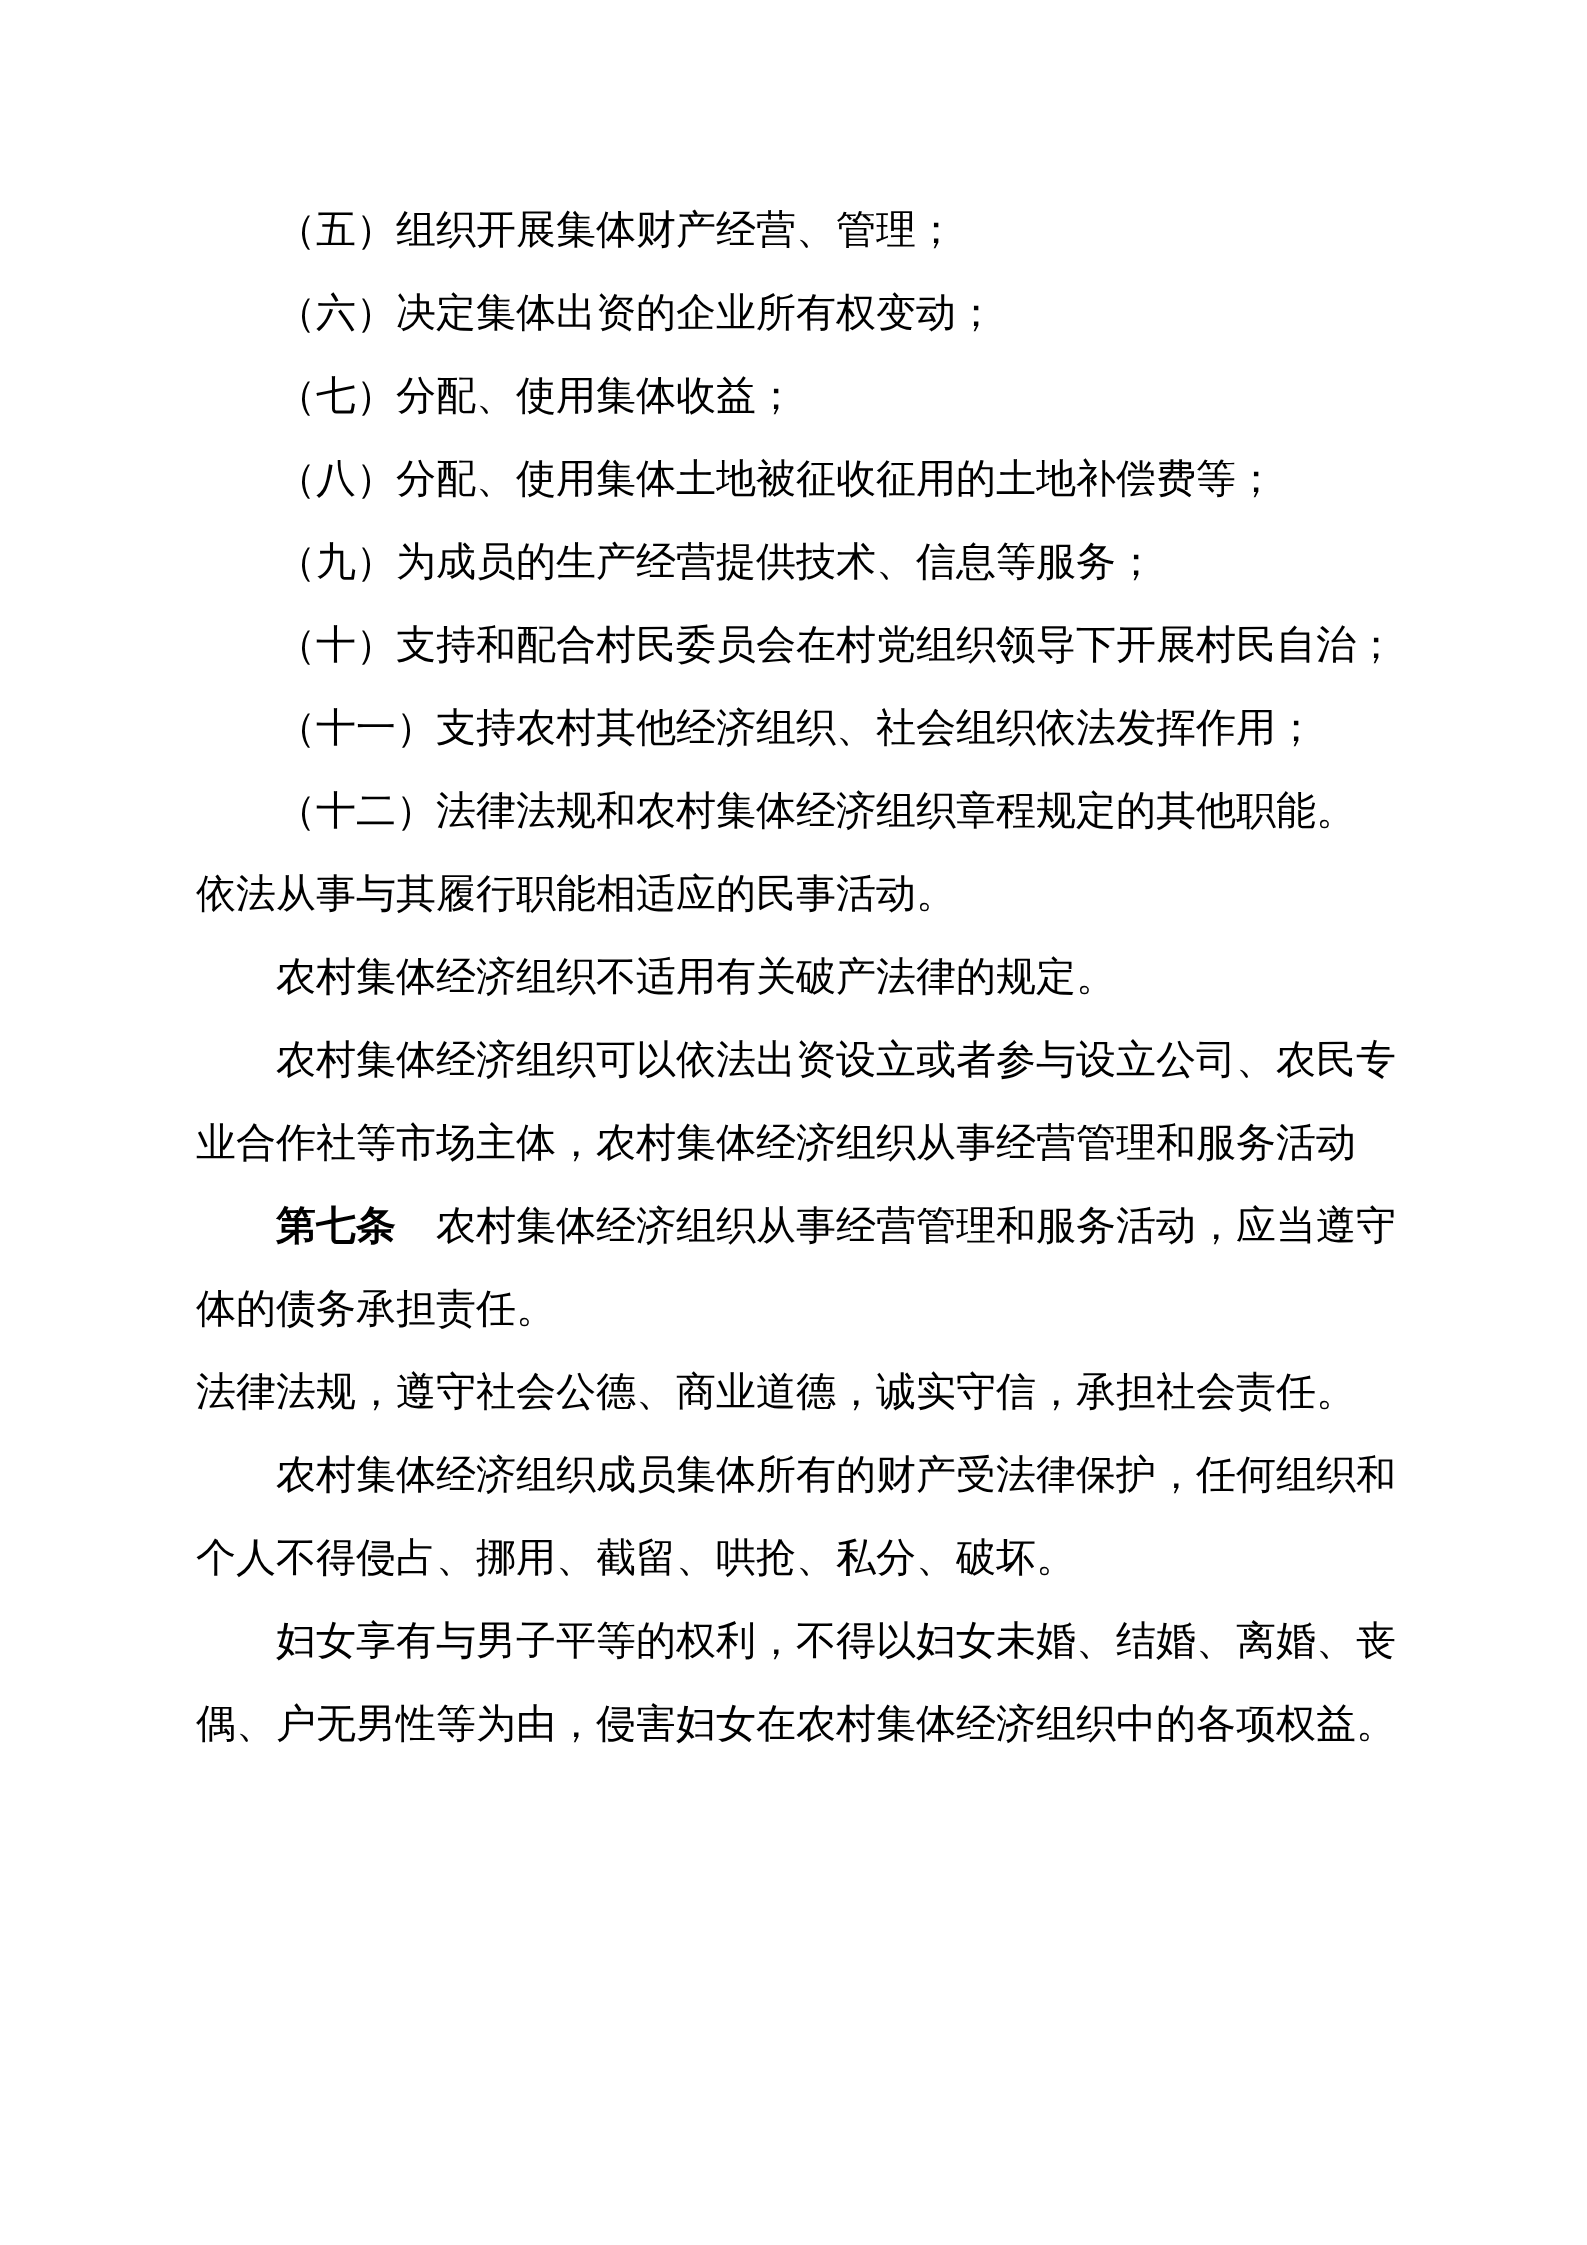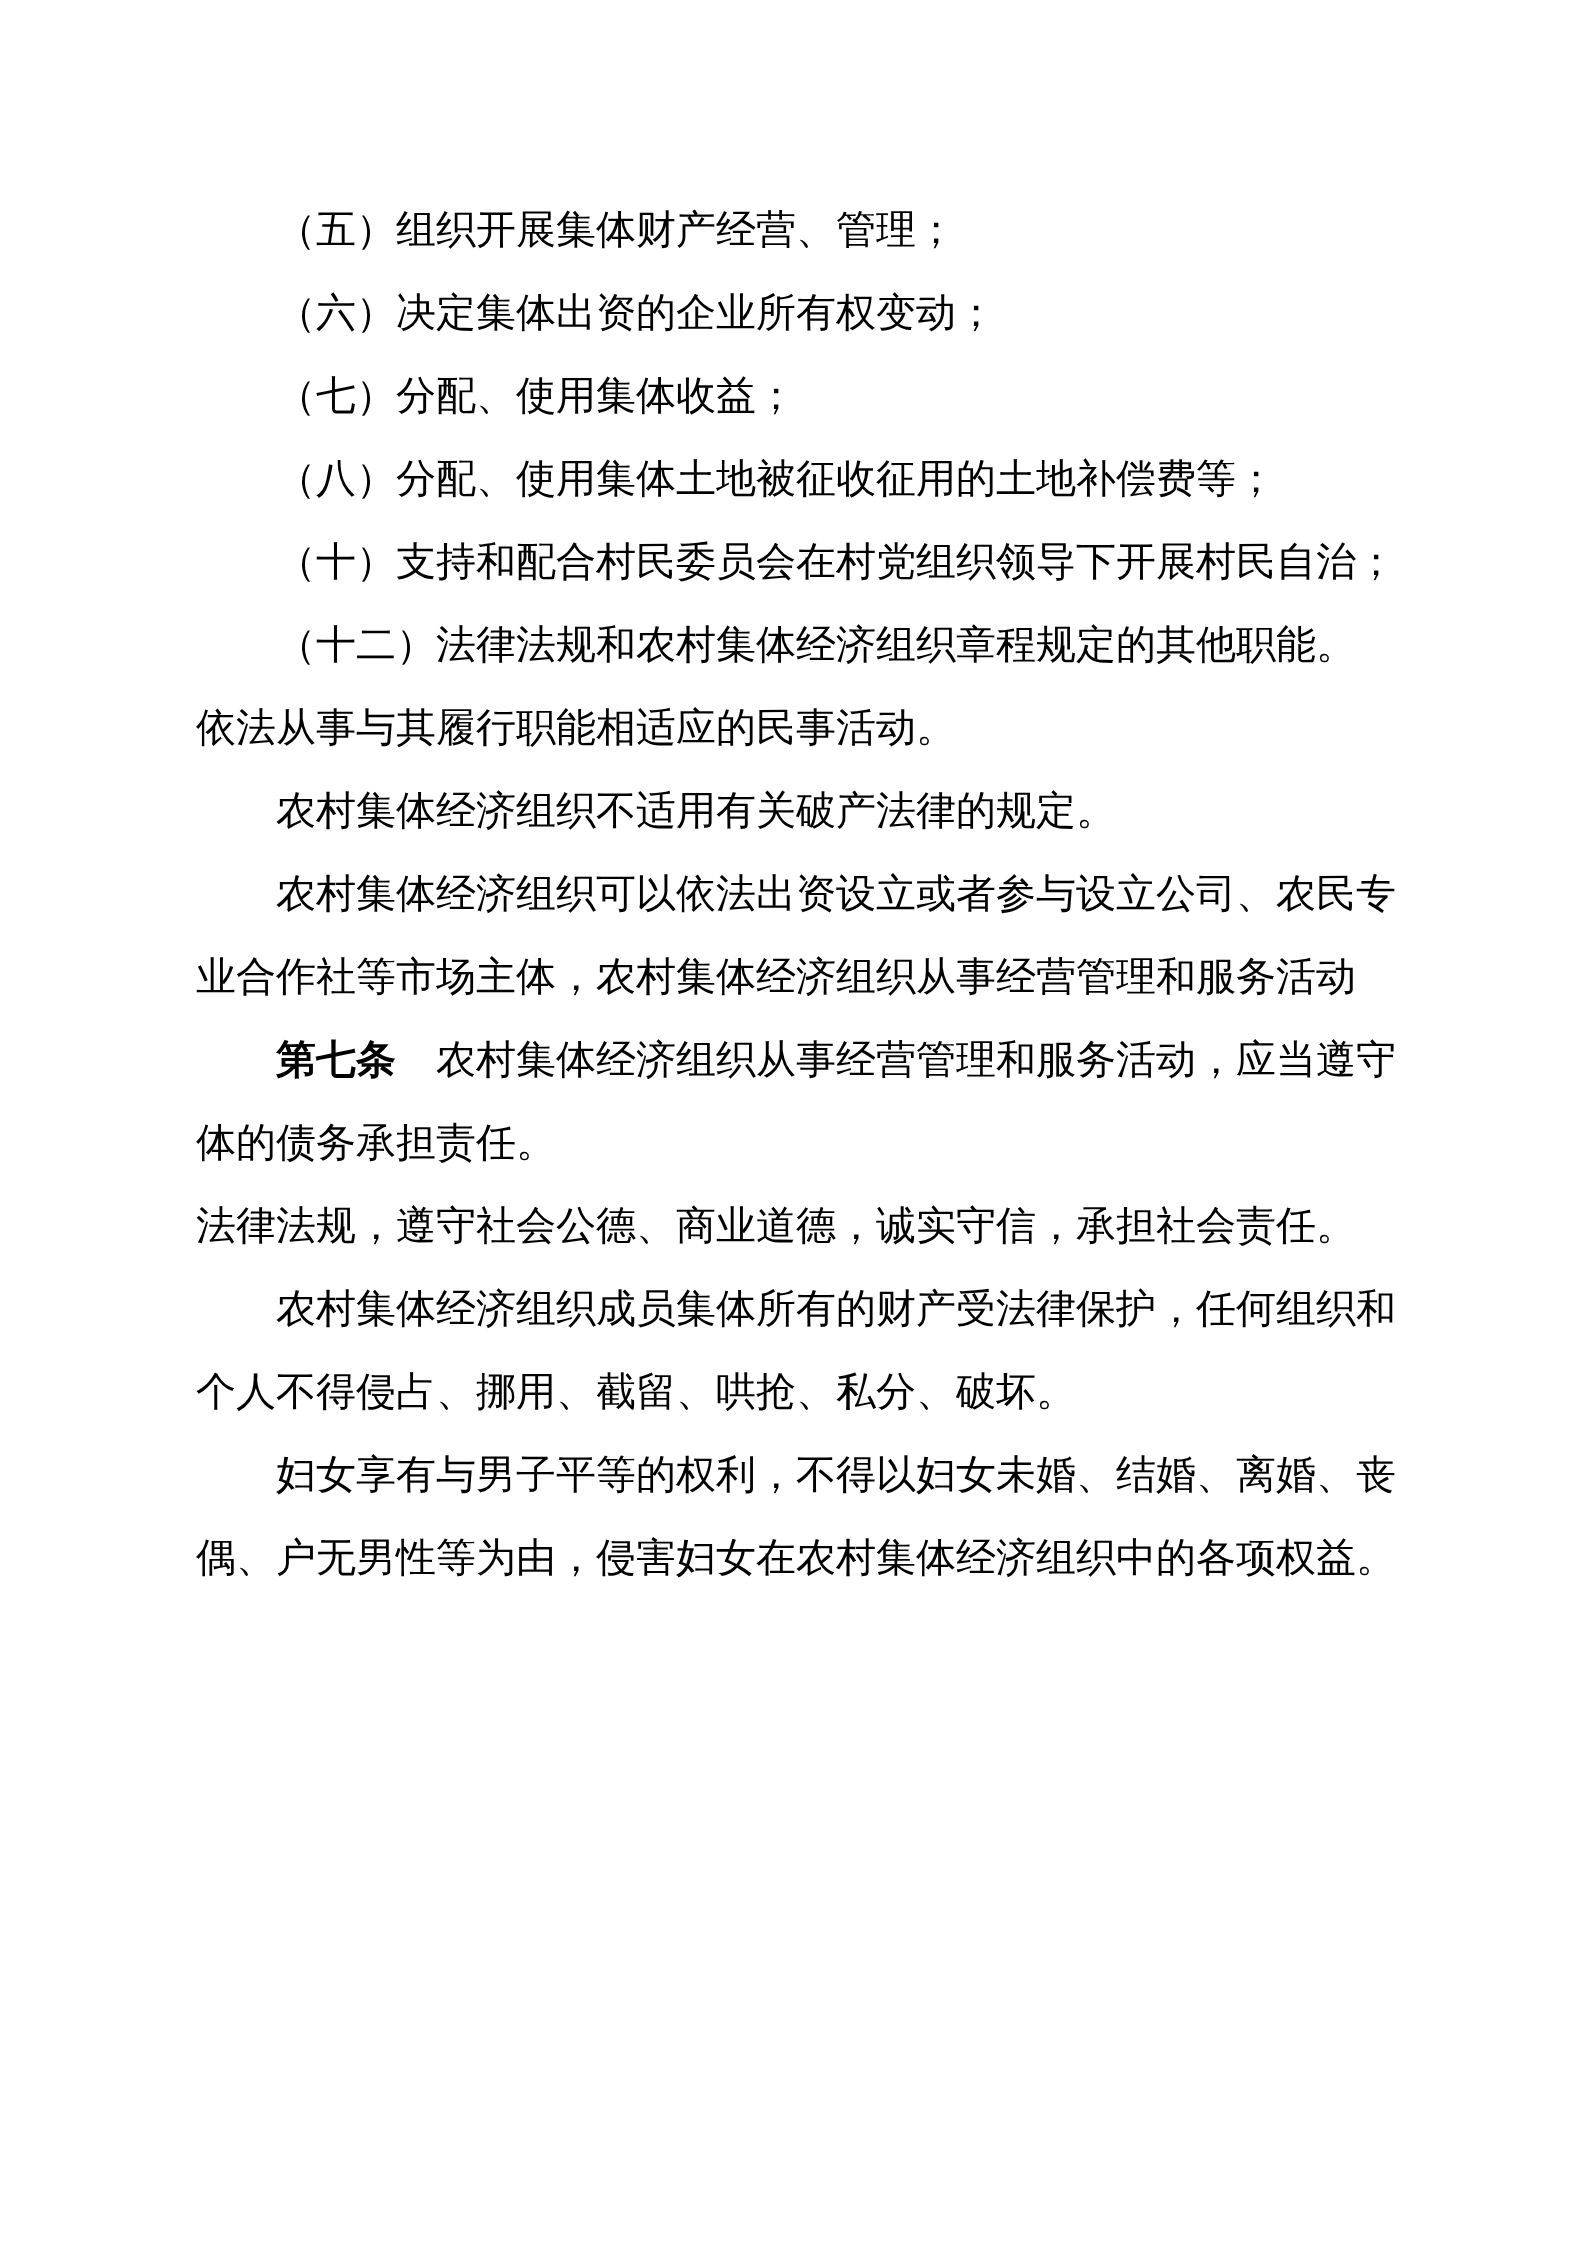--- a/index.html
+++ b/index.html
@@ -54,6 +54,7 @@
       <div class="doc-line indent"><span class="seg-normal">（六）决定集体出资的企业所有权变动；</span></div>
       <div class="doc-line indent"><span class="seg-normal">（七）分配、使用集体收益；</span></div>
       <div class="doc-line indent"><span class="seg-normal">（八）分配、使用集体土地被征收征用的土地补偿费等；</span></div>
+      <div class="doc-line indent"><span class="seg-normal">（九）为成员的生产经营提供技术、信息等服务；</span></div>
       <div class="doc-line indent"><span class="seg-normal">（十）支持和配合村民委员会在村党组织领导下开展村民自治；</span></div>
       <div class="doc-line indent"><span class="seg-normal">（十二）法律法规和农村集体经济组织章程规定的其他职能。</span></div>
       <div class="doc-line"><span class="seg-normal">依法从事与其履行职能相适应的民事活动。</span></div>

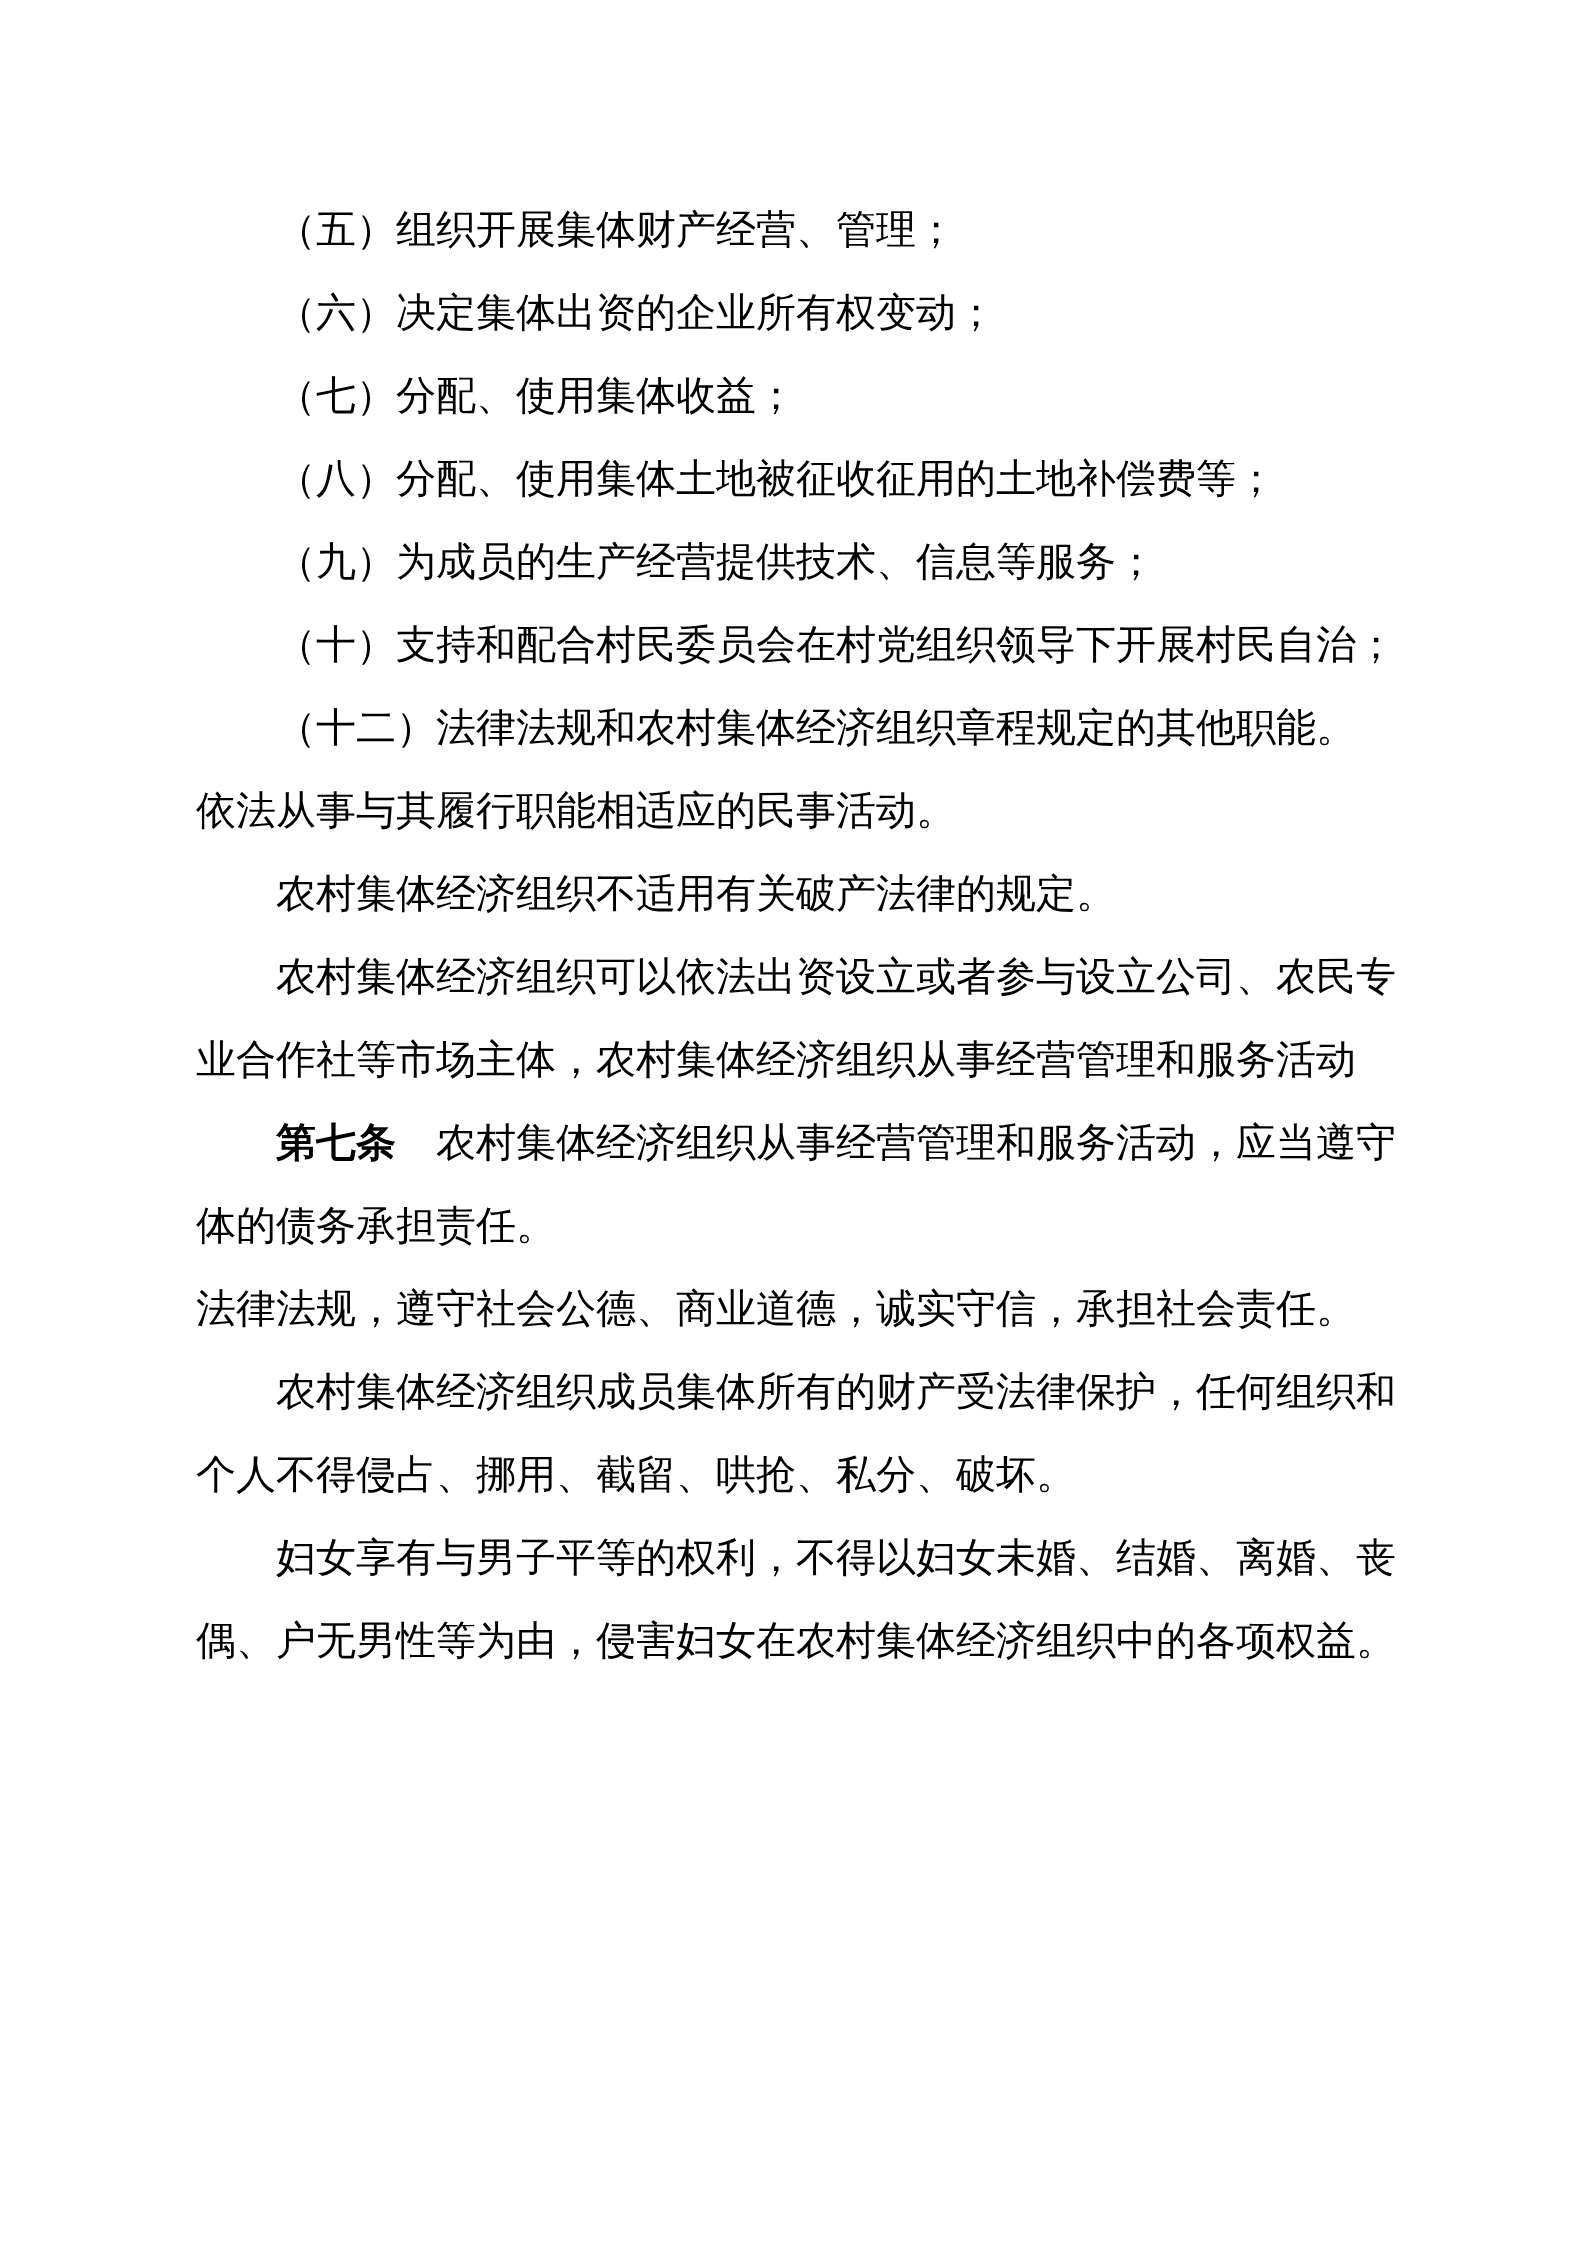--- a/index.html
+++ b/index.html
@@ -56,6 +56,7 @@
       <div class="doc-line indent"><span class="seg-normal">（八）分配、使用集体土地被征收征用的土地补偿费等；</span></div>
       <div class="doc-line indent"><span class="seg-normal">（九）为成员的生产经营提供技术、信息等服务；</span></div>
       <div class="doc-line indent"><span class="seg-normal">（十）支持和配合村民委员会在村党组织领导下开展村民自治；</span></div>
+      <div class="doc-line indent"><span class="seg-normal">（十一）支持农村其他经济组织、社会组织依法发挥作用；</span></div>
       <div class="doc-line indent"><span class="seg-normal">（十二）法律法规和农村集体经济组织章程规定的其他职能。</span></div>
       <div class="doc-line"><span class="seg-normal">依法从事与其履行职能相适应的民事活动。</span></div>
       <div class="doc-line indent"><span class="seg-normal">农村集体经济组织不适用有关破产法律的规定。</span></div>

